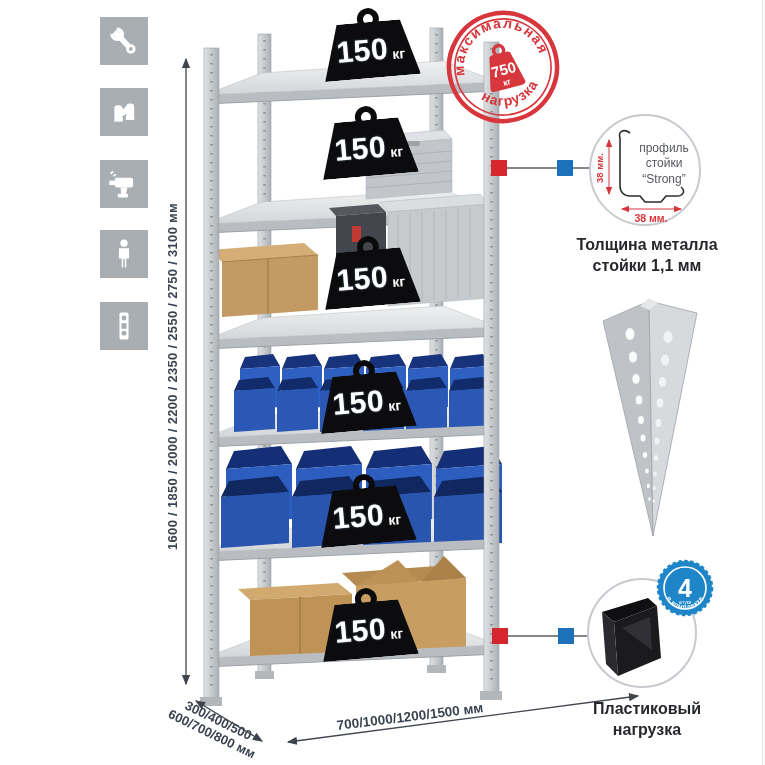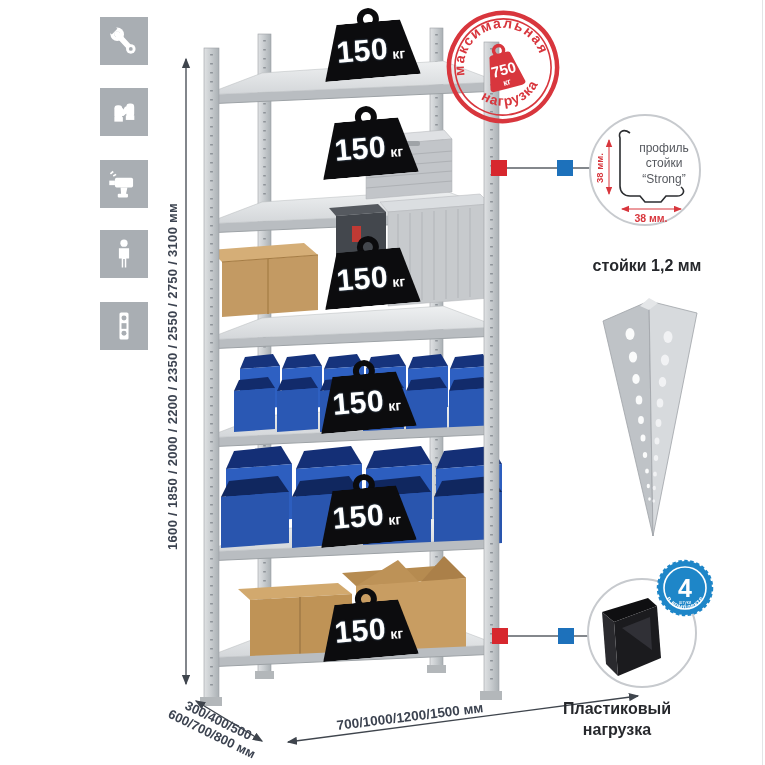--- a/index.html
+++ b/index.html
@@ -429,7 +429,7 @@
   <div class="dim dim-width">700/1000/1200/1500 мм</div>
 
   <div class="caption caption-profile">
-    <br>
+    <span>Толщина металла</span><br>
     <span>стойки 1,2 мм</span>
   </div>
   <div class="caption caption-foot">

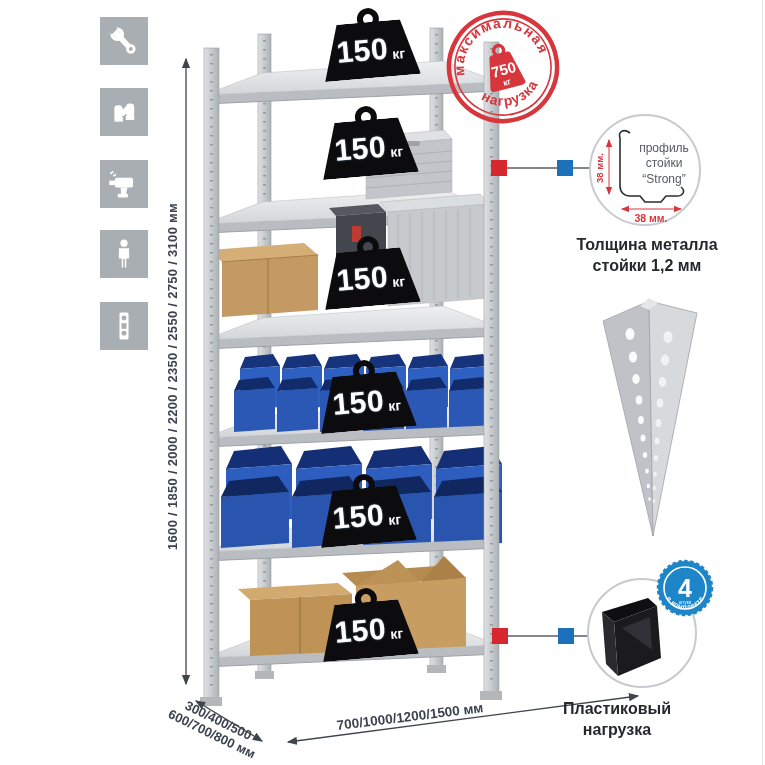--- a/index.html
+++ b/index.html
@@ -430,7 +430,7 @@
 
   <div class="caption caption-profile">
     <span>Толщина металла</span><br>
-    <span>стойки 1,2 мм</span>
+    <span>стойки 1,1 мм</span>
   </div>
   <div class="caption caption-foot">
     <span>Пластиковый</span><br>

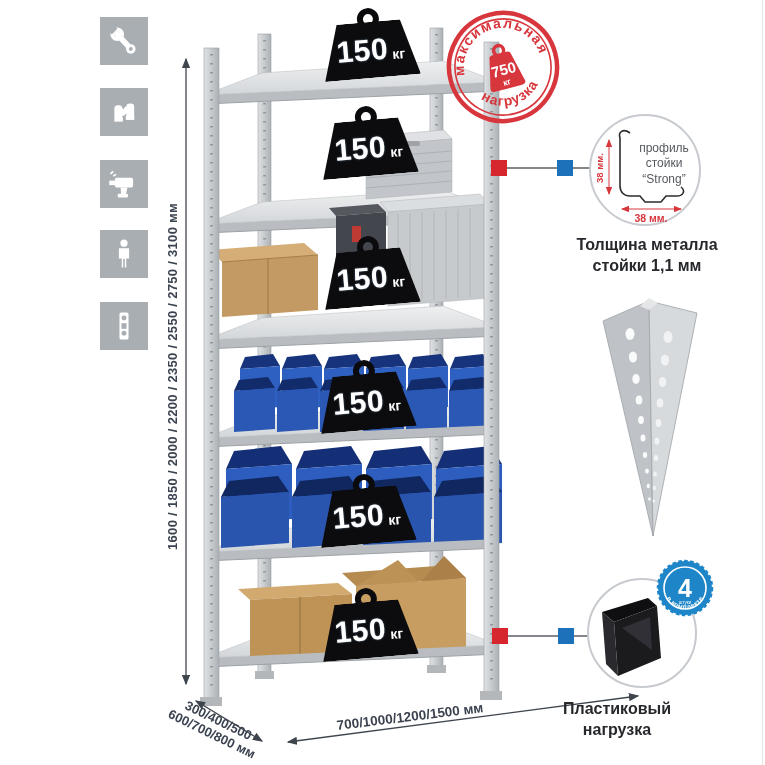--- a/index.html
+++ b/index.html
@@ -40,7 +40,7 @@
   .caption{position:absolute;width:170px;text-align:center;color:#26282c;
            font-size:16px;font-weight:600;line-height:1.3;z-index:6;}
   .caption-profile{left:562px;top:235px;}
-  .caption-foot{left:532px;top:699px;}
+  .caption-foot{left:562px;top:699px;}
 
   .stamp{position:absolute;left:440px;top:4px;width:126px;height:126px;z-index:9;}
 </style>

